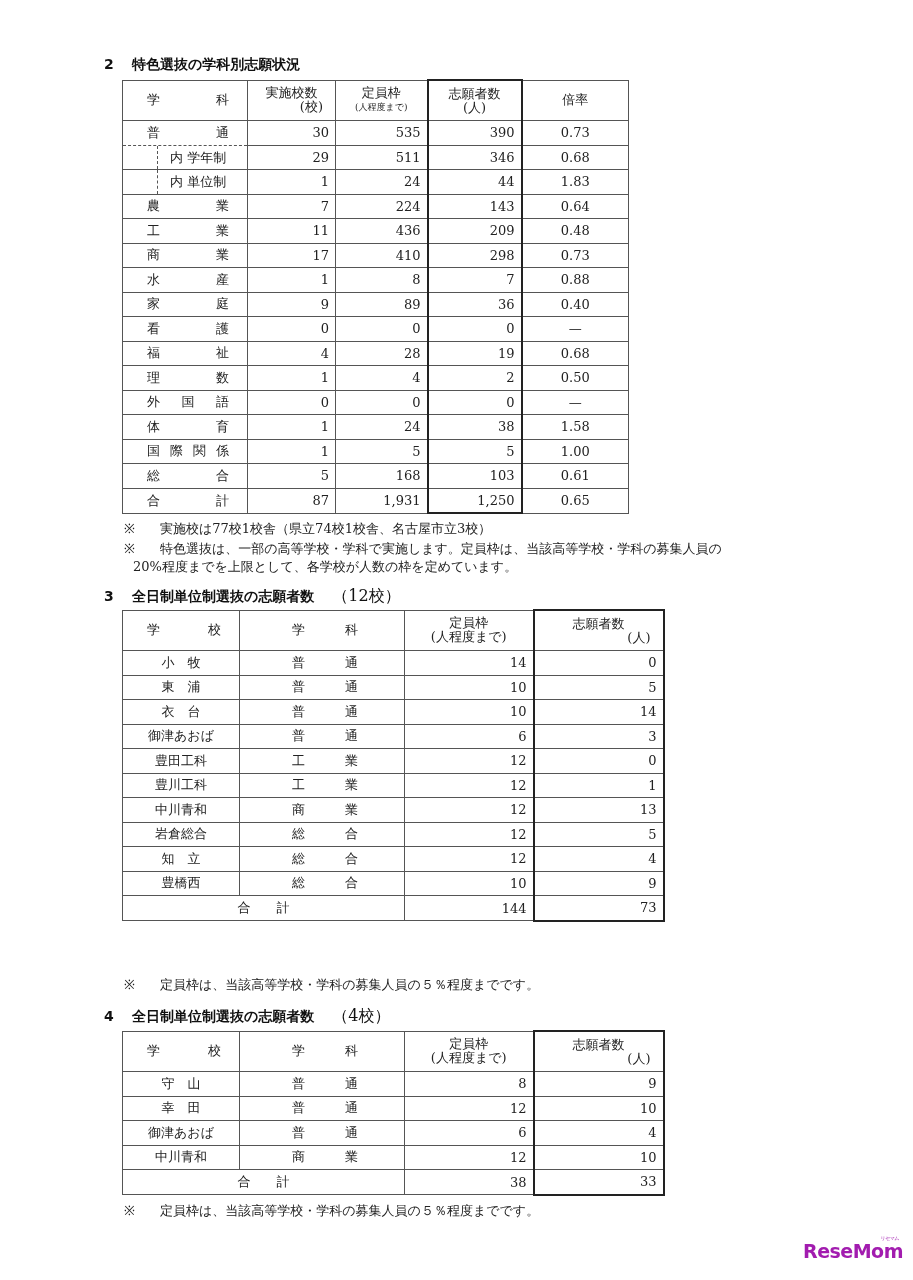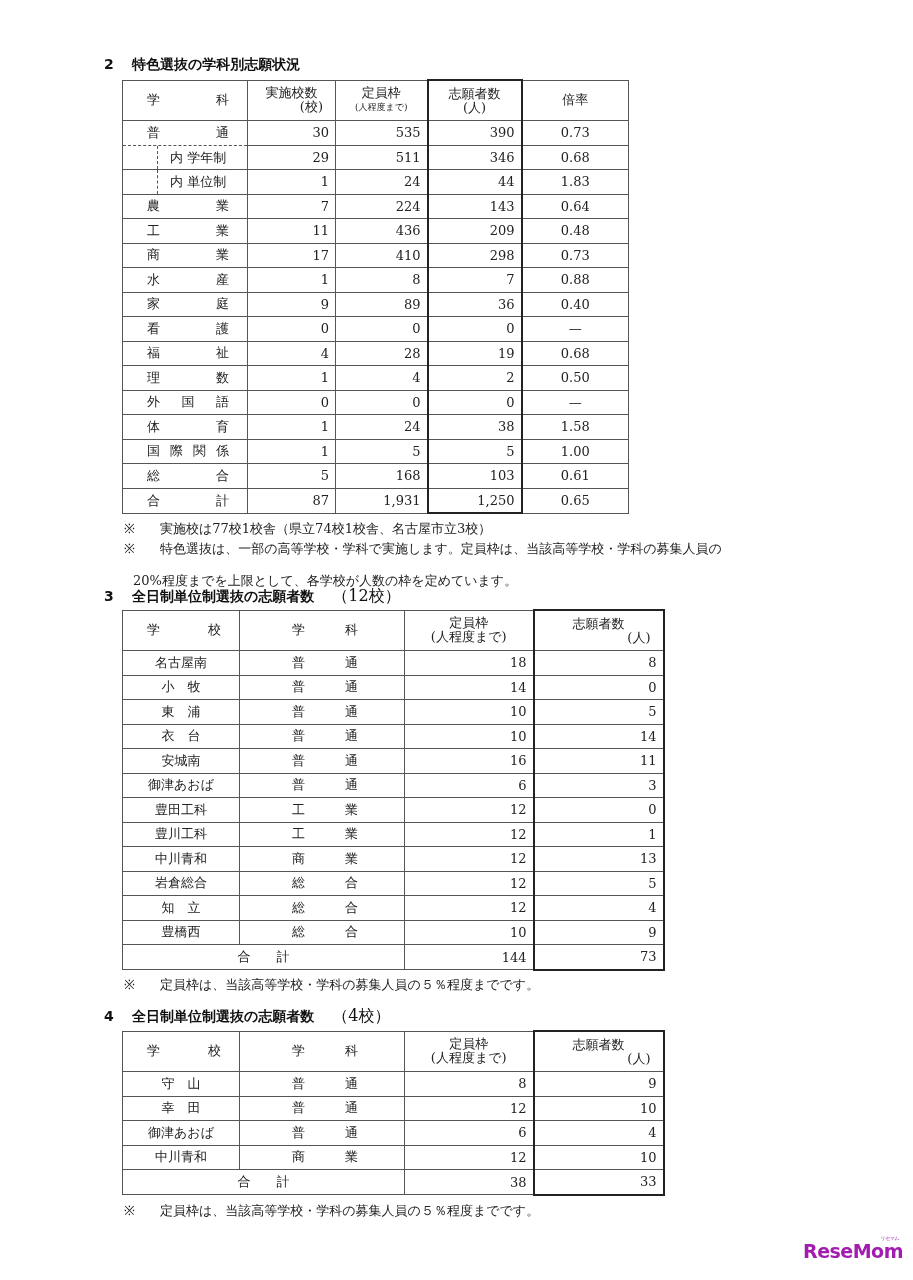--- a/index.html
+++ b/index.html
@@ -275,7 +275,7 @@
 <div class="note" style="left:124px;top:539px;">
   <span class="mk">※</span><span>特色選抜は、一部の高等学校・学科で実施します。定員枠は、当該高等学校・学科の募集人員の</span>
 </div>
-<div class="note" style="left:133px;top:572px;text-align:right;">20%程度までを上限として、各学校が人数の枠を定めています。</div>
+<div class="note" style="left:133px;top:558px;text-align:right;">20%程度までを上限として、各学校が人数の枠を定めています。</div>
 
 <div class="h" style="left:104px;top:586px;">
   <span class="num">3</span><span>全日制単位制選抜の志願者数</span><span class="sub">（12校）</span>

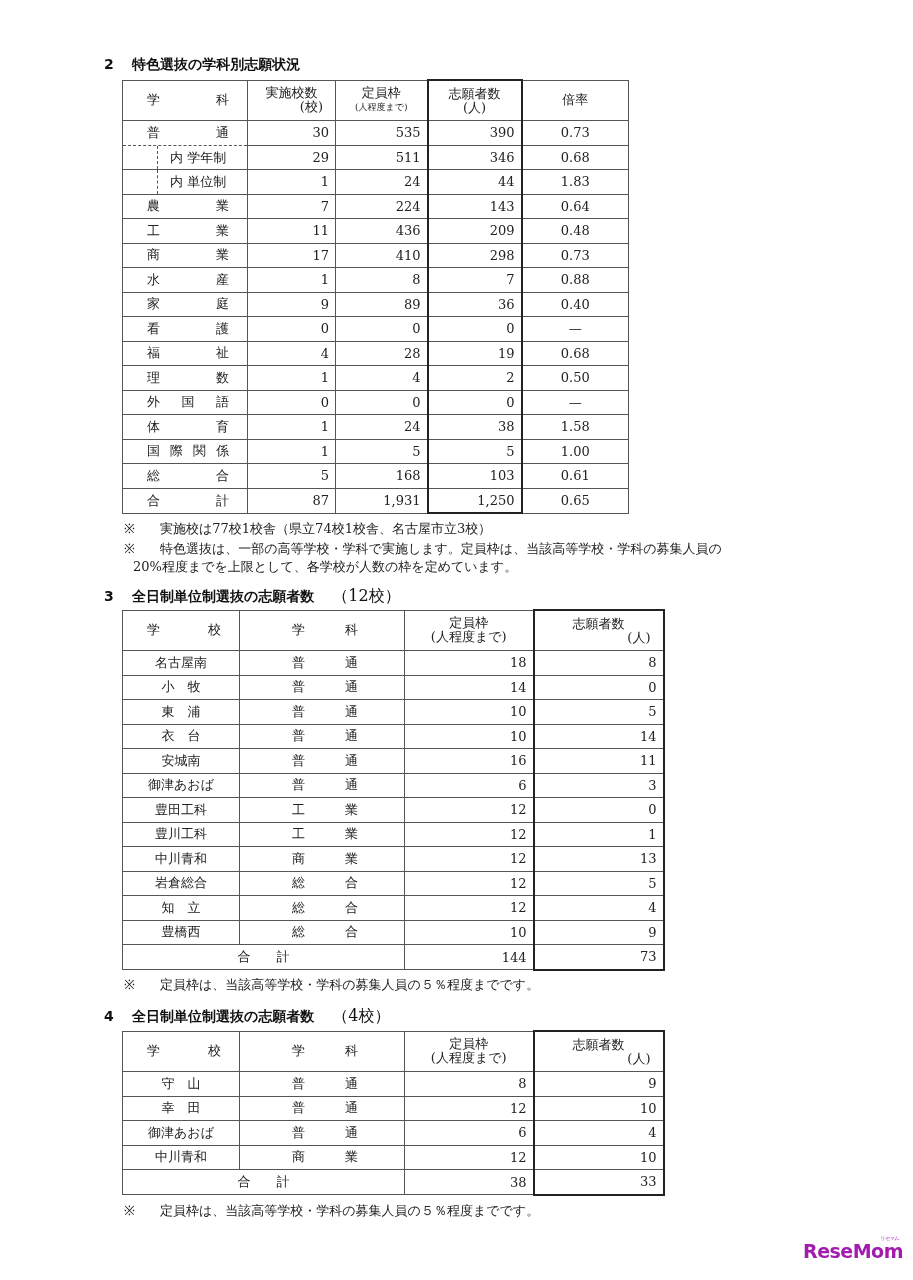--- a/index.html
+++ b/index.html
@@ -314,17 +314,6 @@
   </tbody>
     <tbody id="t3body">
       <tr>
-        <td class="ctr">名古屋南</td>
-        <td>
-          <div class="spread" style="padding:0 40px 0 46px">
-            <span>普</span>
-            <span>通</span>
-          </div>
-        </td>
-        <td class="num">18</td>
-        <td class="num bold-l bold-r">8</td>
-      </tr>
-      <tr>
         <td class="ctr">小　牧</td>
         <td>
           <div class="spread" style="padding:0 40px 0 46px">

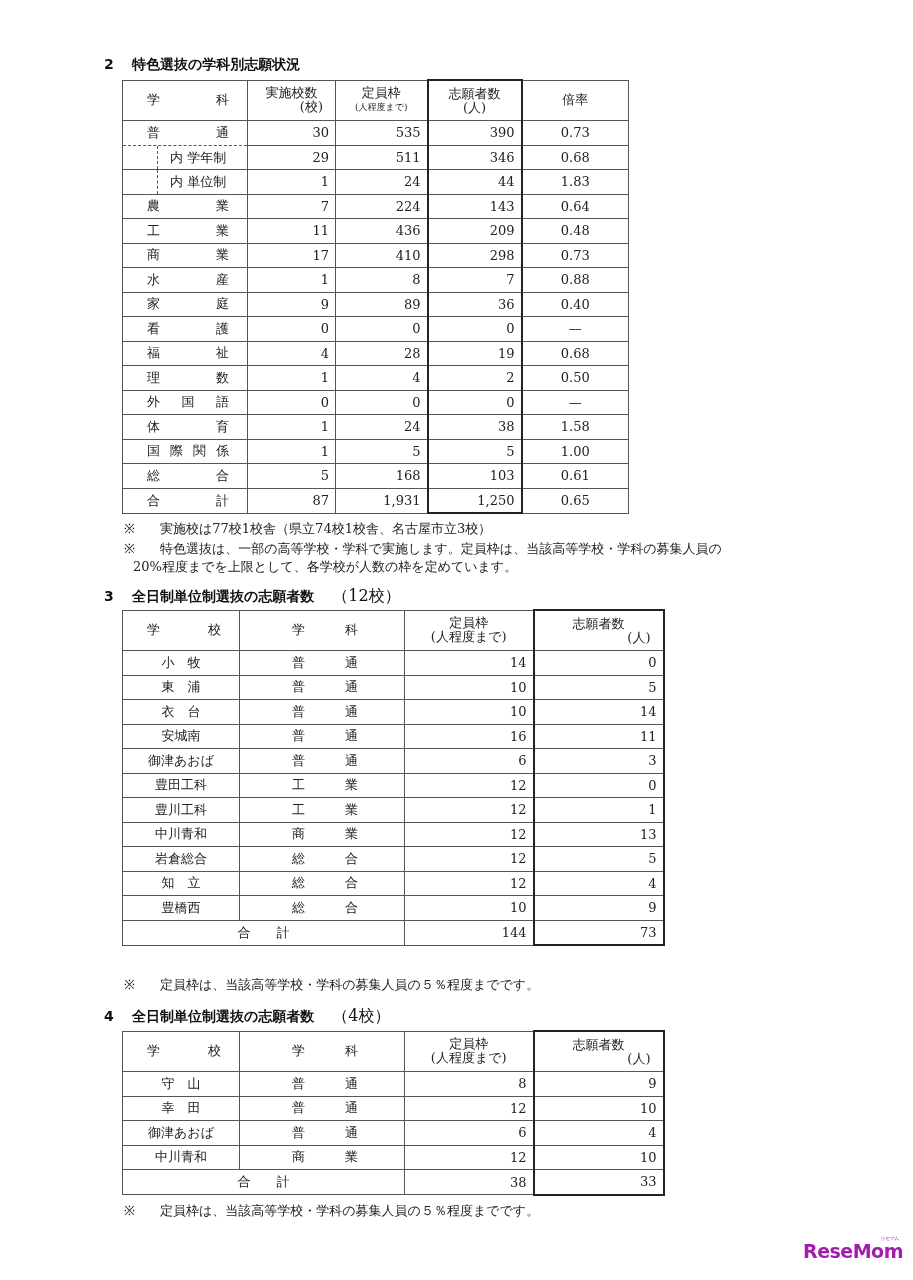--- a/index.html
+++ b/index.html
@@ -347,17 +347,6 @@
         <td class="num bold-l bold-r">14</td>
       </tr>
       <tr>
-        <td class="ctr">安城南</td>
-        <td>
-          <div class="spread" style="padding:0 40px 0 46px">
-            <span>普</span>
-            <span>通</span>
-          </div>
-        </td>
-        <td class="num">16</td>
-        <td class="num bold-l bold-r">11</td>
-      </tr>
-      <tr>
         <td class="ctr">御津あおば</td>
         <td>
           <div class="spread" style="padding:0 40px 0 46px">

